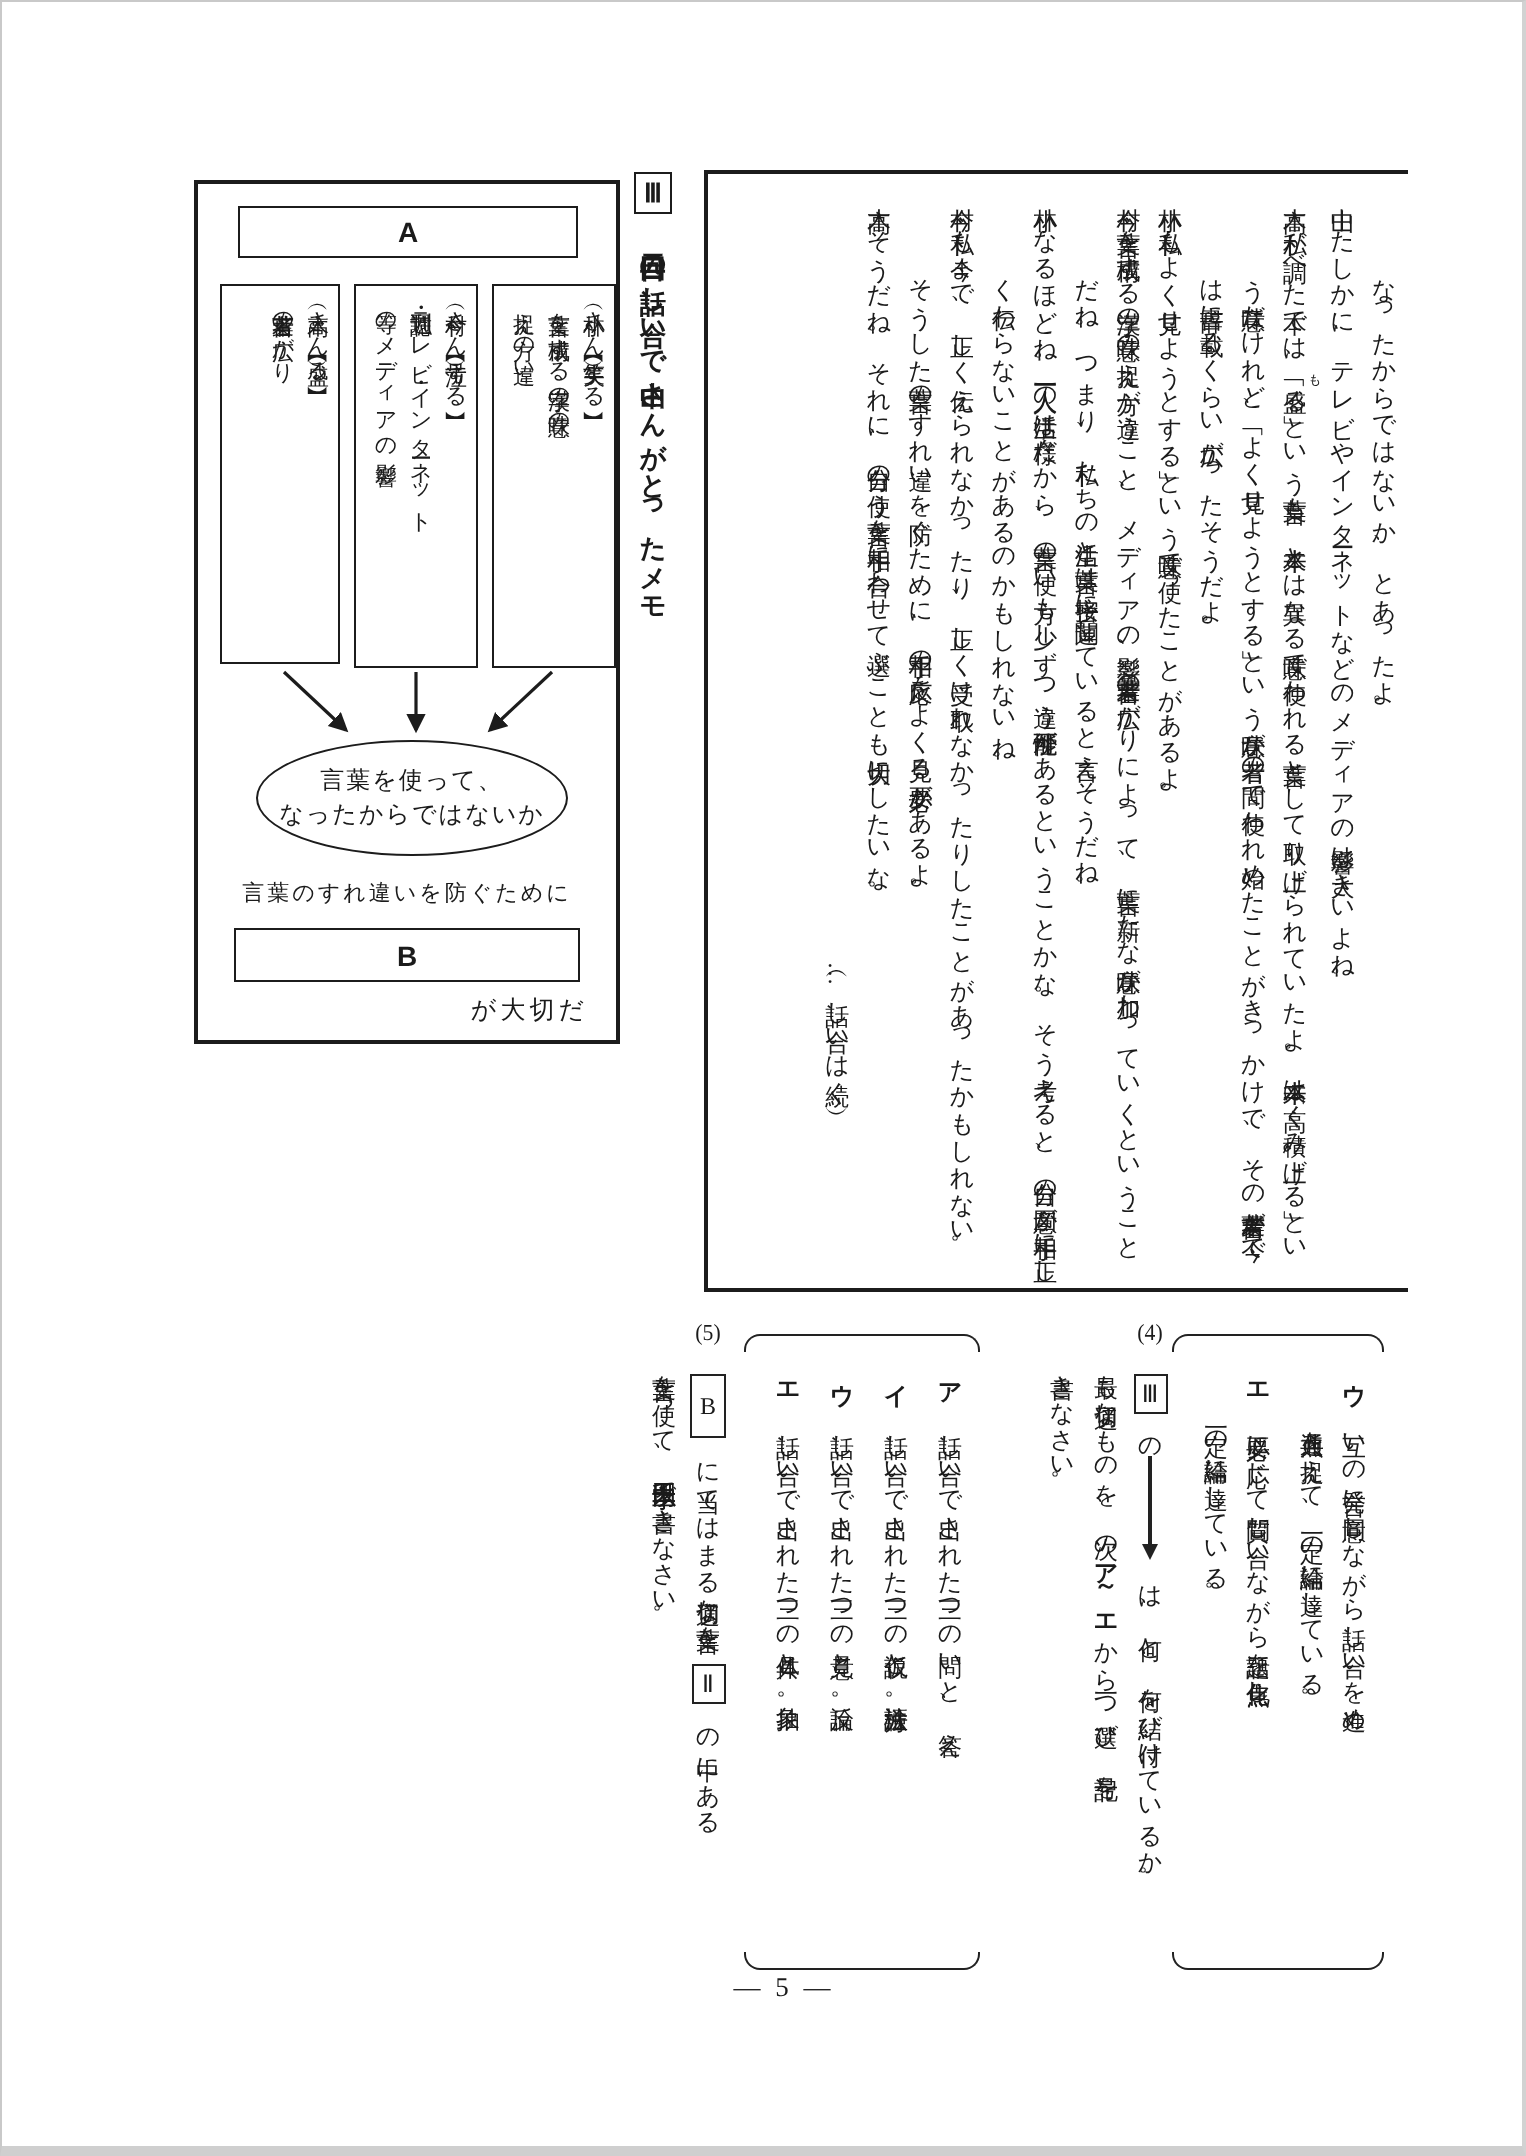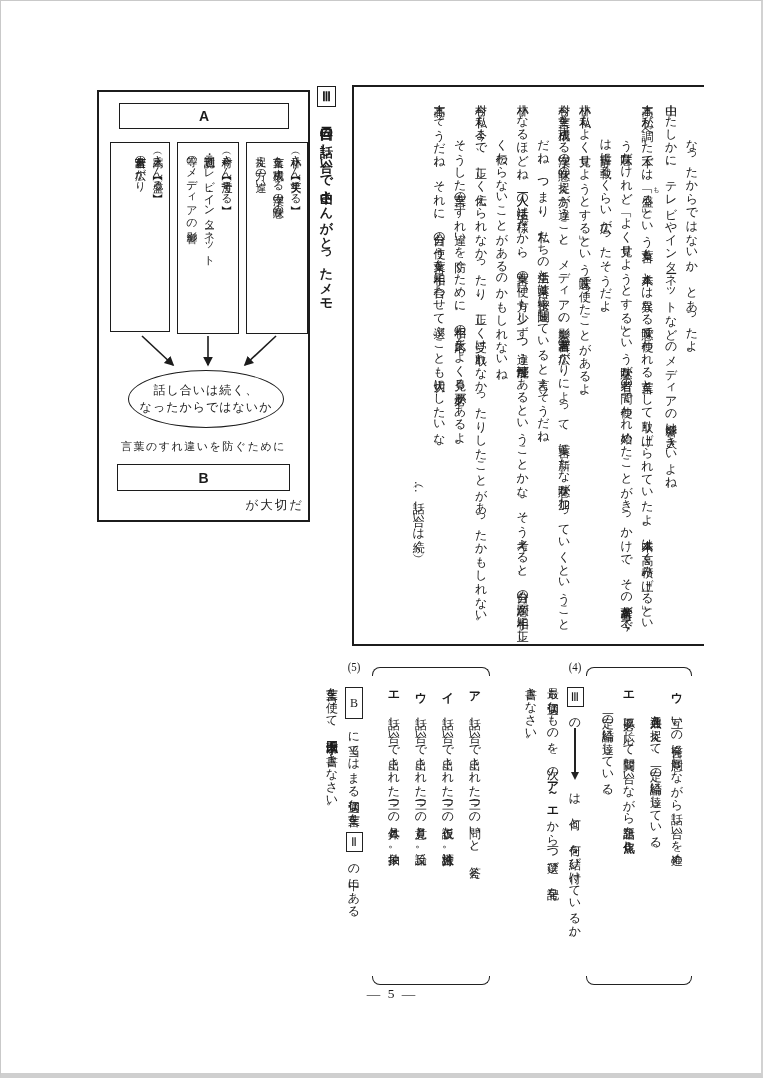--- a/index.html
+++ b/index.html
@@ -213,7 +213,7 @@
   </svg>
 
   <div class="memo-ellipse">
-    <span>話し合いは続く、</span>
+    <span>言葉を使って、</span>
     <span>なったからではないか</span>
   </div>
 

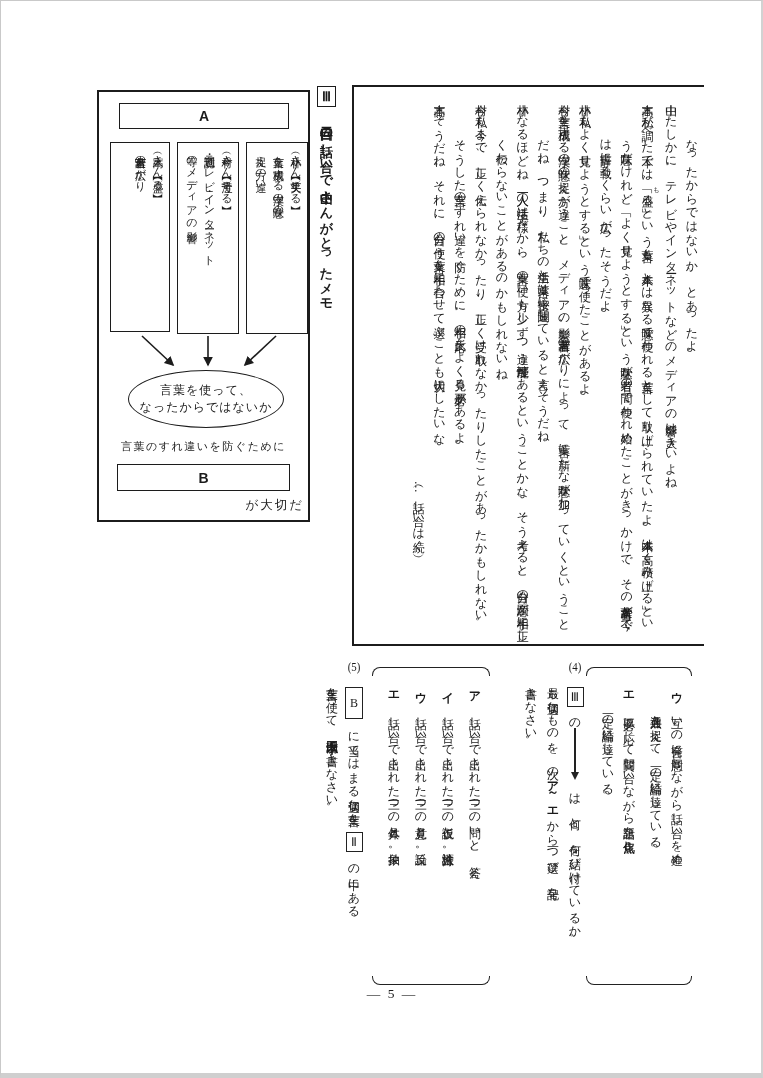--- a/index.html
+++ b/index.html
@@ -88,7 +88,7 @@
     font-size:11px;letter-spacing:1.5px;
   }
   .memo-ending{
-    position:absolute;right:4px;top:405px;
+    position:absolute;right:14px;top:405px;
     font-size:12.5px;letter-spacing:2px;font-family:Liberation Serif, serif;
   }
 

